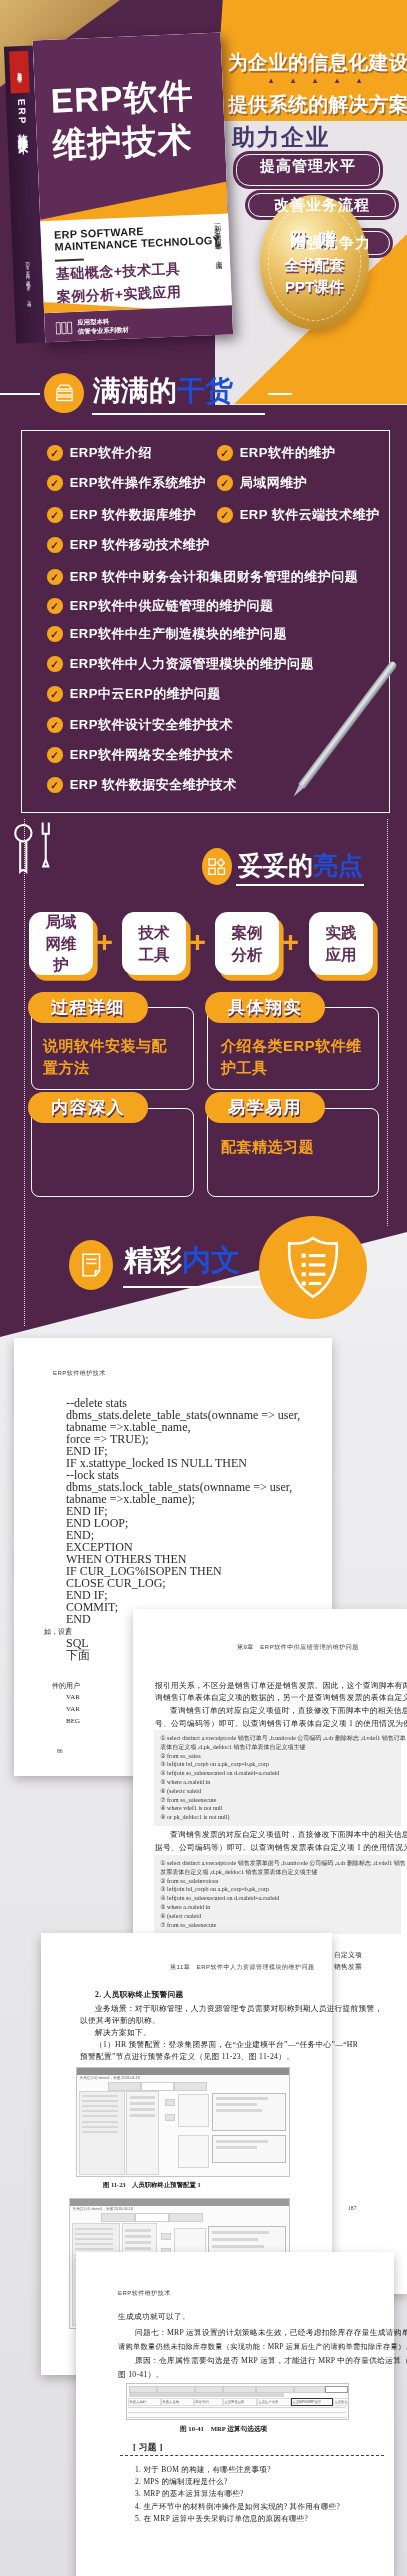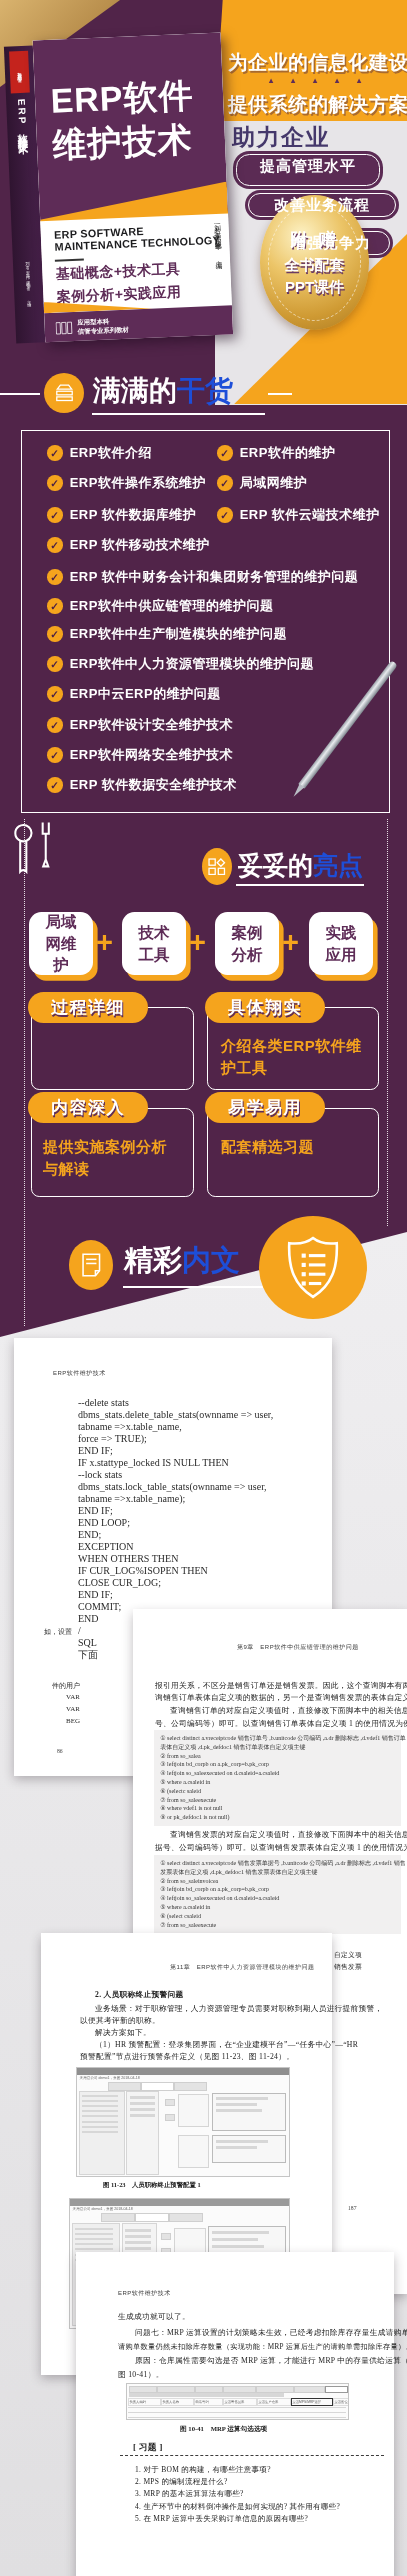--- a/index.html
+++ b/index.html
@@ -309,6 +309,7 @@
 
   <div class="fbox" style="left:31px;top:1007px;width:161px;height:81px;"></div>
   <div class="fpill" style="left:28px;top:992px;">过程详细</div>
+  <div class="fbody" style="left:43px;top:1035px;width:130px;">说明软件安装与配置方法</div>
 
   <div class="fbox" style="left:207px;top:1007px;width:170px;height:81px;"></div>
   <div class="fpill" style="left:205px;top:992px;">具体翔实</div>

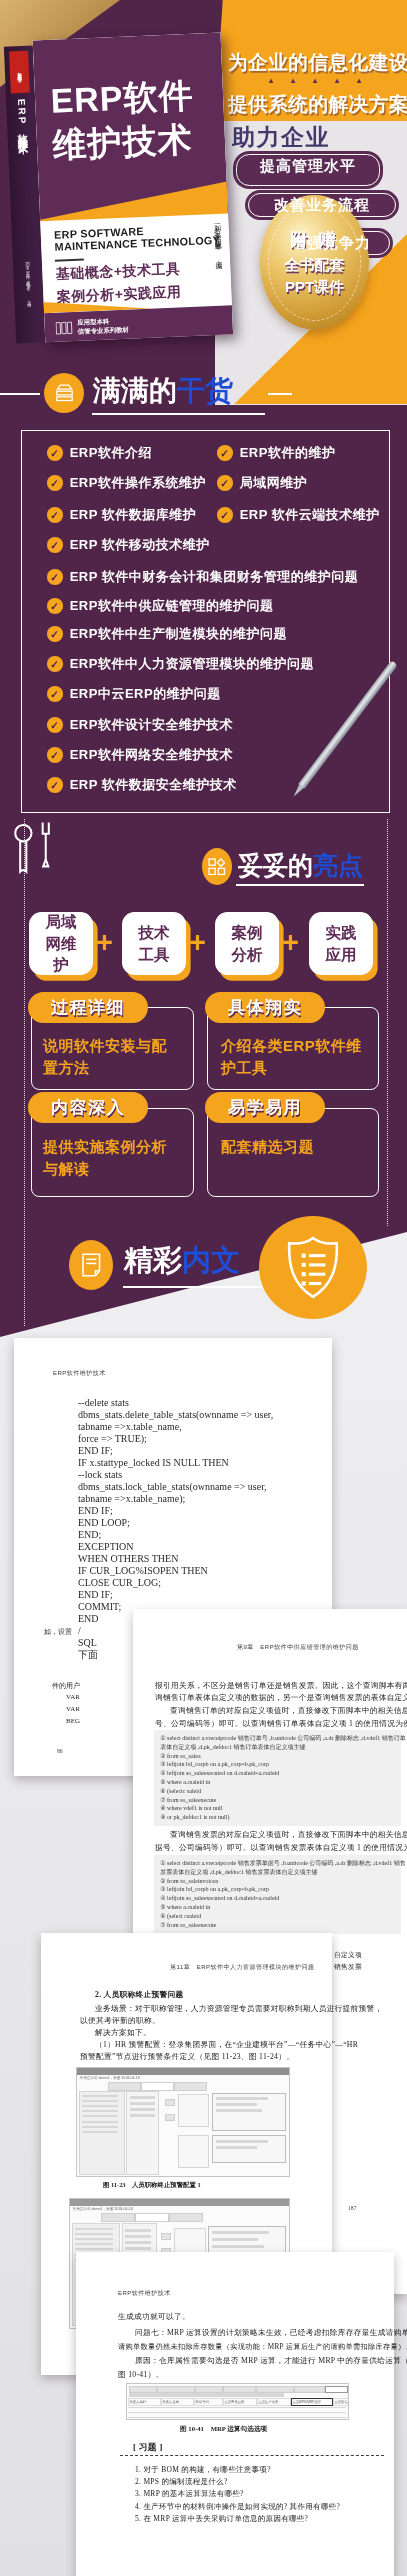--- a/index.html
+++ b/index.html
@@ -317,7 +317,6 @@
 
   <div class="fbox" style="left:31px;top:1108px;width:161px;height:87px;"></div>
   <div class="fpill" style="left:28px;top:1092px;">内容深入</div>
-  <div class="fbody" style="left:43px;top:1136px;width:130px;">提供实施案例分析与解读</div>
 
   <div class="fbox" style="left:207px;top:1108px;width:170px;height:87px;"></div>
   <div class="fpill" style="left:205px;top:1092px;">易学易用</div>

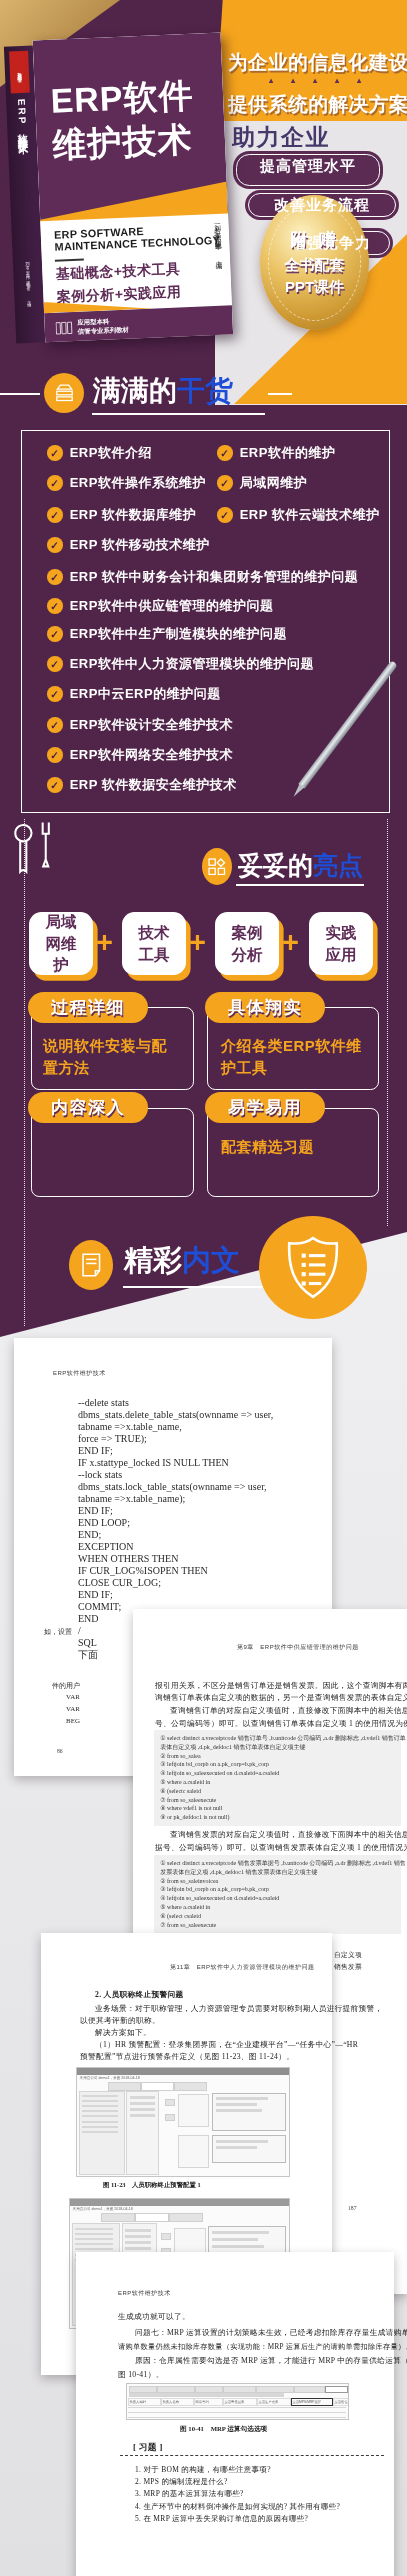--- a/index.html
+++ b/index.html
@@ -84,7 +84,7 @@
   .page{position:absolute;background:#fff;box-shadow:0 4.1px 10.3px rgba(40,30,40,.30);}
   .p-head{position:absolute;font-size:6px;color:#3a3a3a;letter-spacing:0.5px;}
   .code{position:absolute;font-family:"Liberation Serif",serif;color:#2b2b2b;white-space:nowrap;}
-  .code div{height:12px;line-height:12px;font-size:10px;margin-left:12px;}
+  .code div{height:12px;line-height:12px;font-size:12px;}
   .pline{position:absolute;font-family:"Liberation Serif",serif;color:#222;font-size:7.7px;
     white-space:nowrap;letter-spacing:0.3px;}
   .gcode{position:absolute;background:#f1f0f0;font-family:"Liberation Serif",serif;

